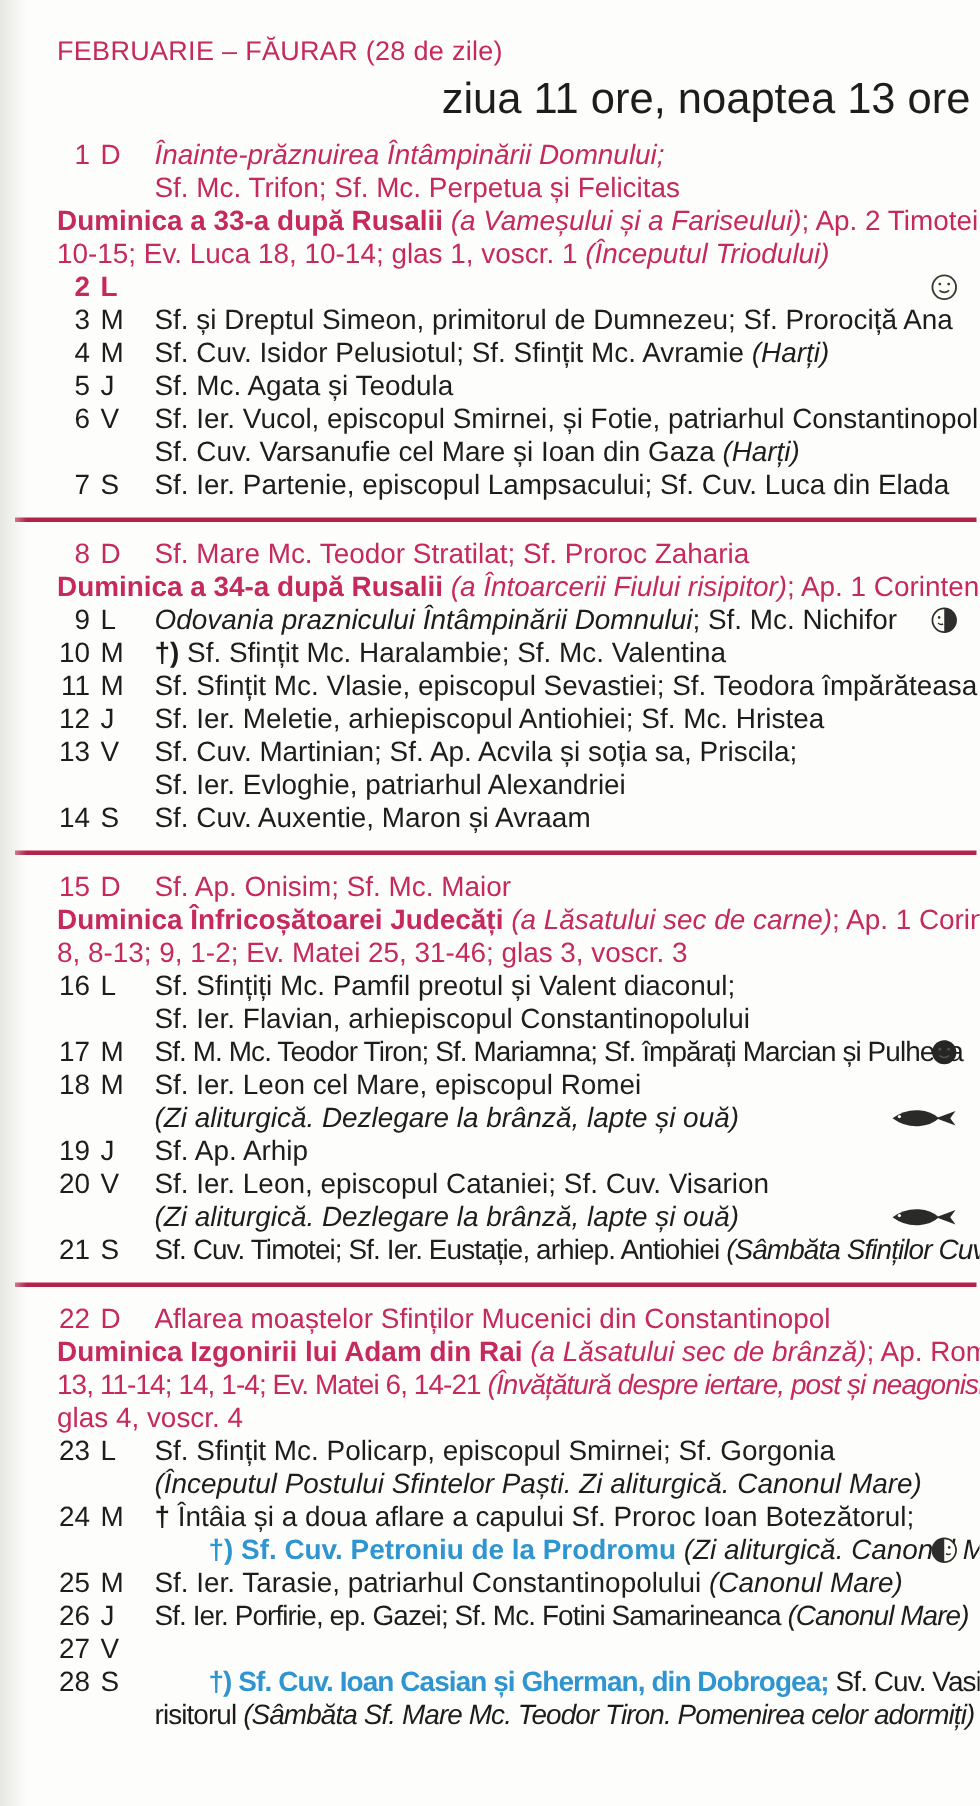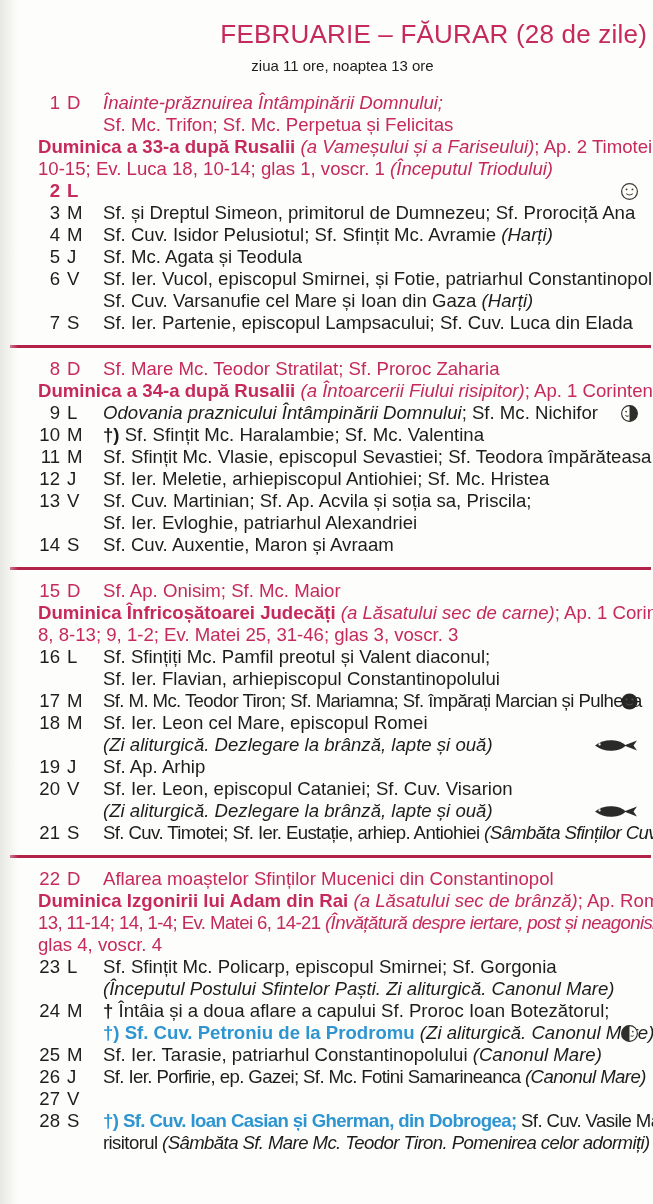--- a/index.html
+++ b/index.html
@@ -23,8 +23,8 @@
   }
   .page{padding:10px 6px 0 38px;}
   .title{
-    text-align:right;color:var(--accent);
-    font-size:26px;font-weight:400;letter-spacing:.2px;
+    text-align:left;color:var(--accent);
+    font-size:18px;font-weight:400;letter-spacing:.2px;
     margin:8px 0 3px;line-height:32px;
   }
   .subtitle{

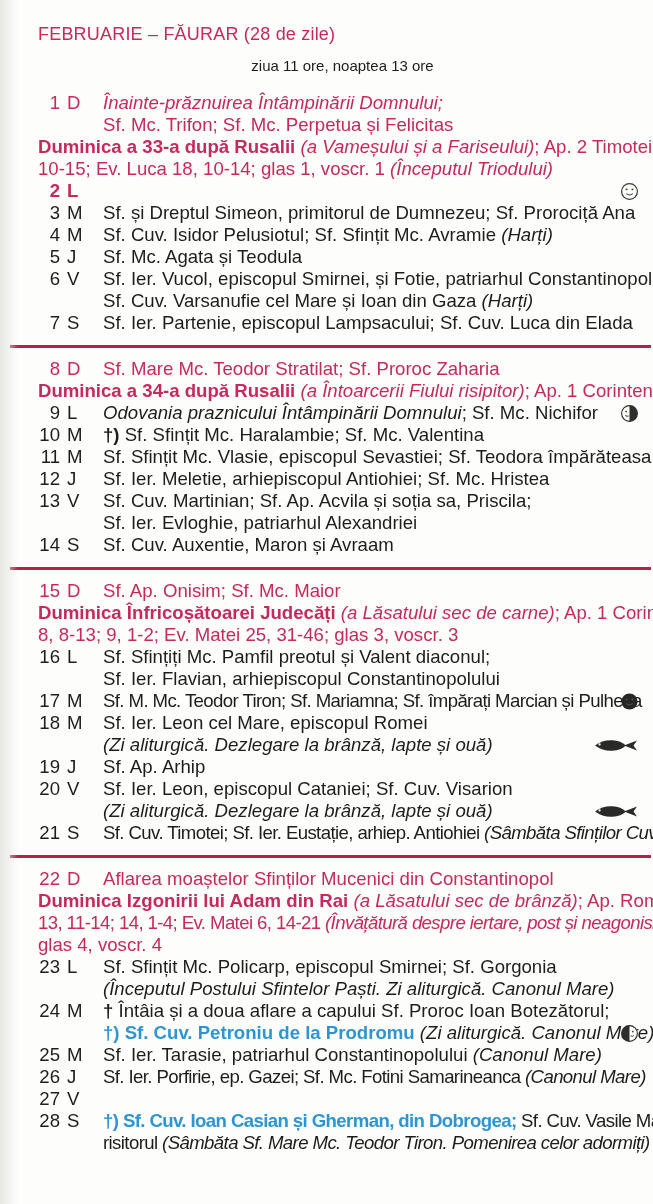--- a/index.html
+++ b/index.html
@@ -28,7 +28,7 @@
     margin:8px 0 3px;line-height:32px;
   }
   .subtitle{
-    text-align:center;font-size:15px;line-height:26px;margin:0 0 13px;
+    text-align:right;font-size:29px;line-height:26px;margin:0 0 13px;
   }
   .cal{}
   .row{

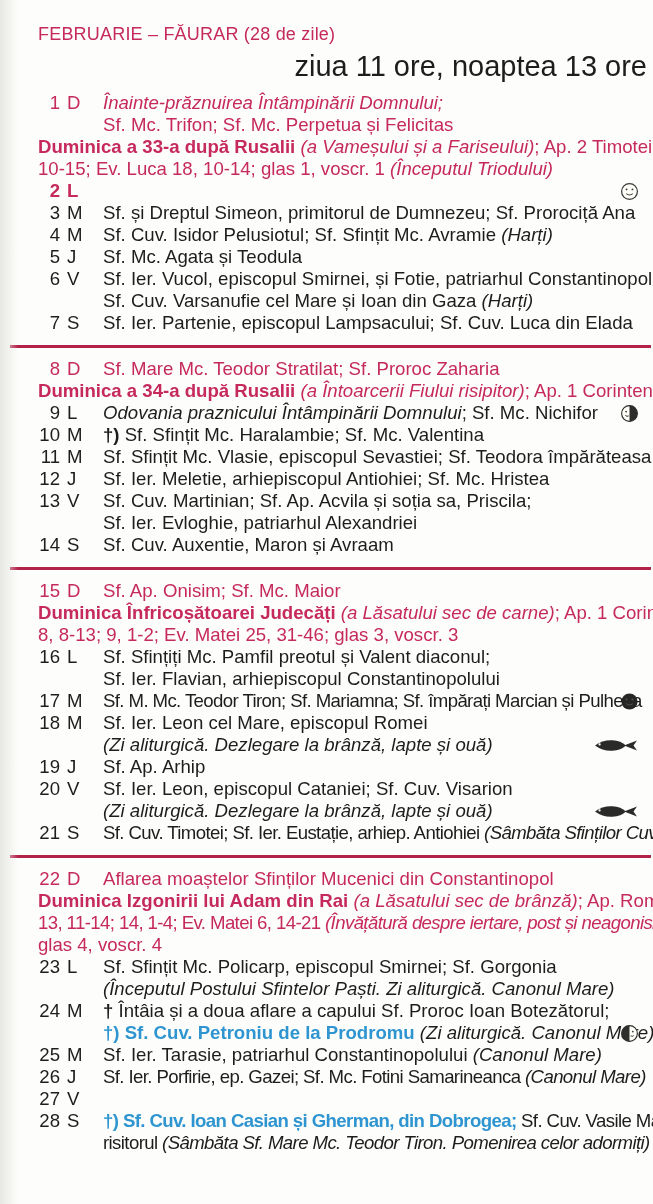--- a/index.html
+++ b/index.html
@@ -45,7 +45,7 @@
   .sep{height:3px;background:var(--separator);margin:11px -4px 10px -28px;}
   .seg-m{color:var(--accent);}
   .seg-k{color:var(--text);}
-  .seg-blue{color:var(--blue);}
+  .seg-blue{color:var(--blue);margin-left:36px;}
   .seg-b{font-weight:700;}
   .seg-i{font-style:italic;margin-top:47px;}
   .condensed .text{letter-spacing:-0.6px;}

